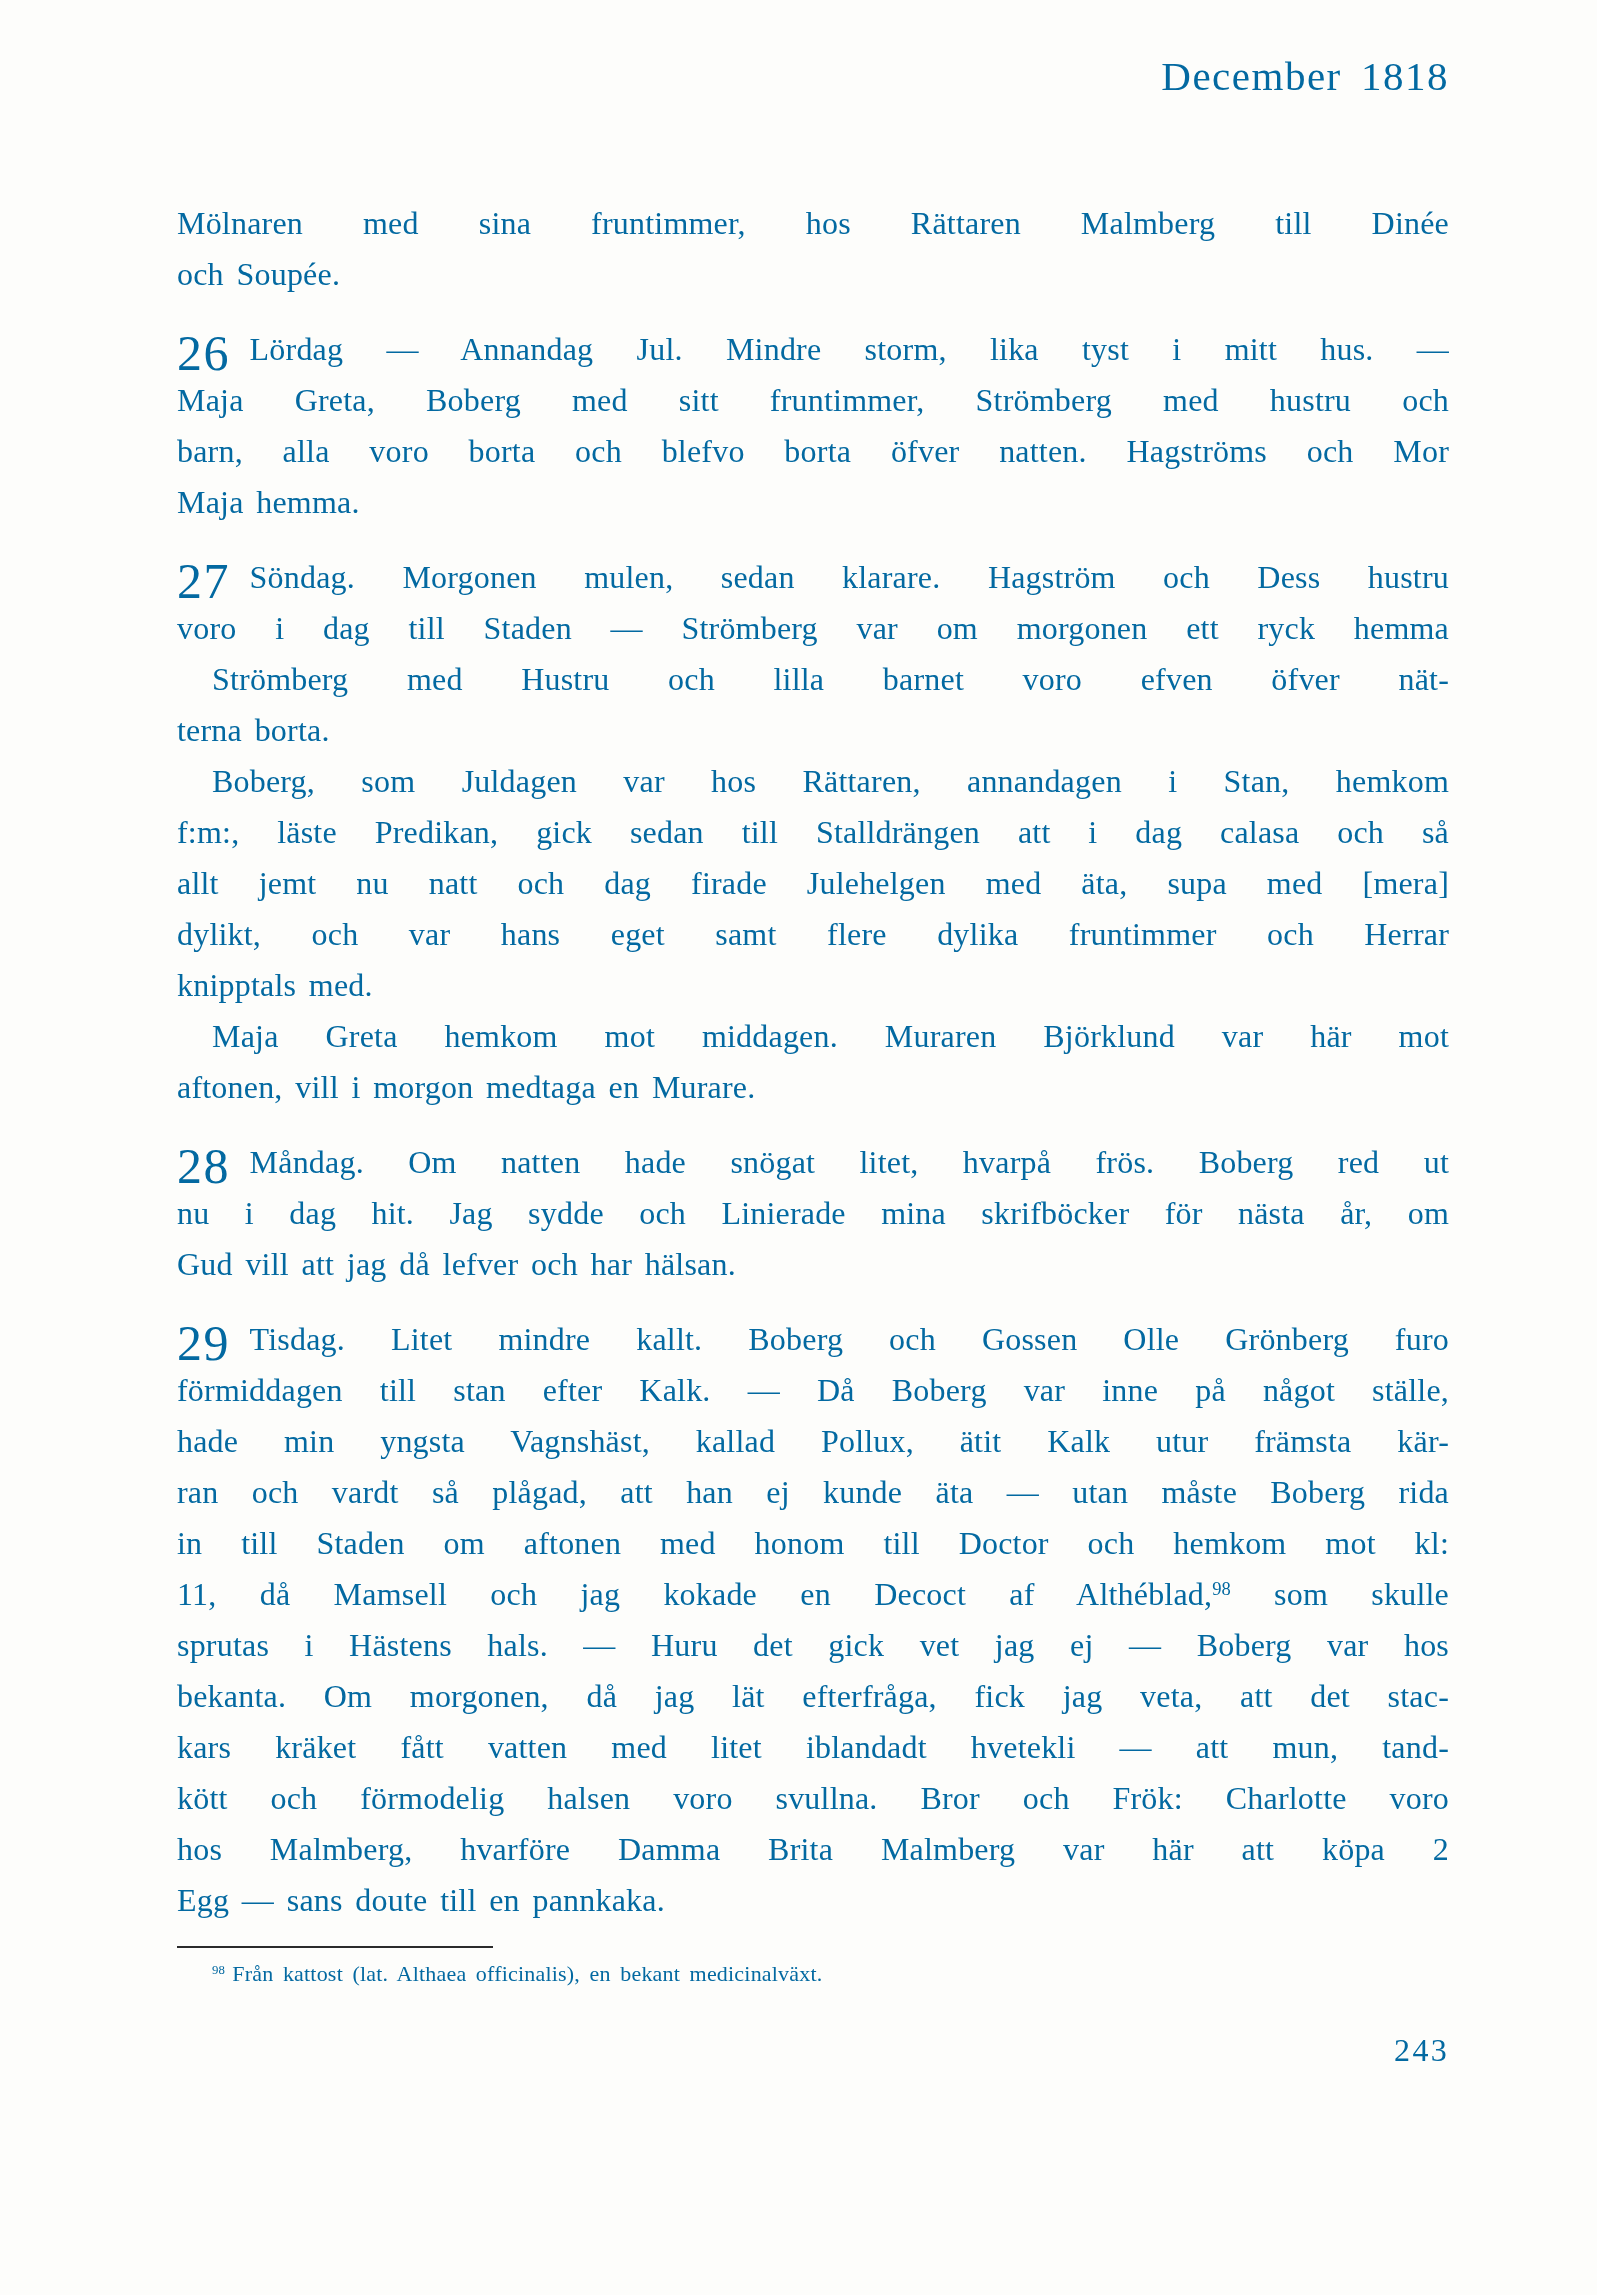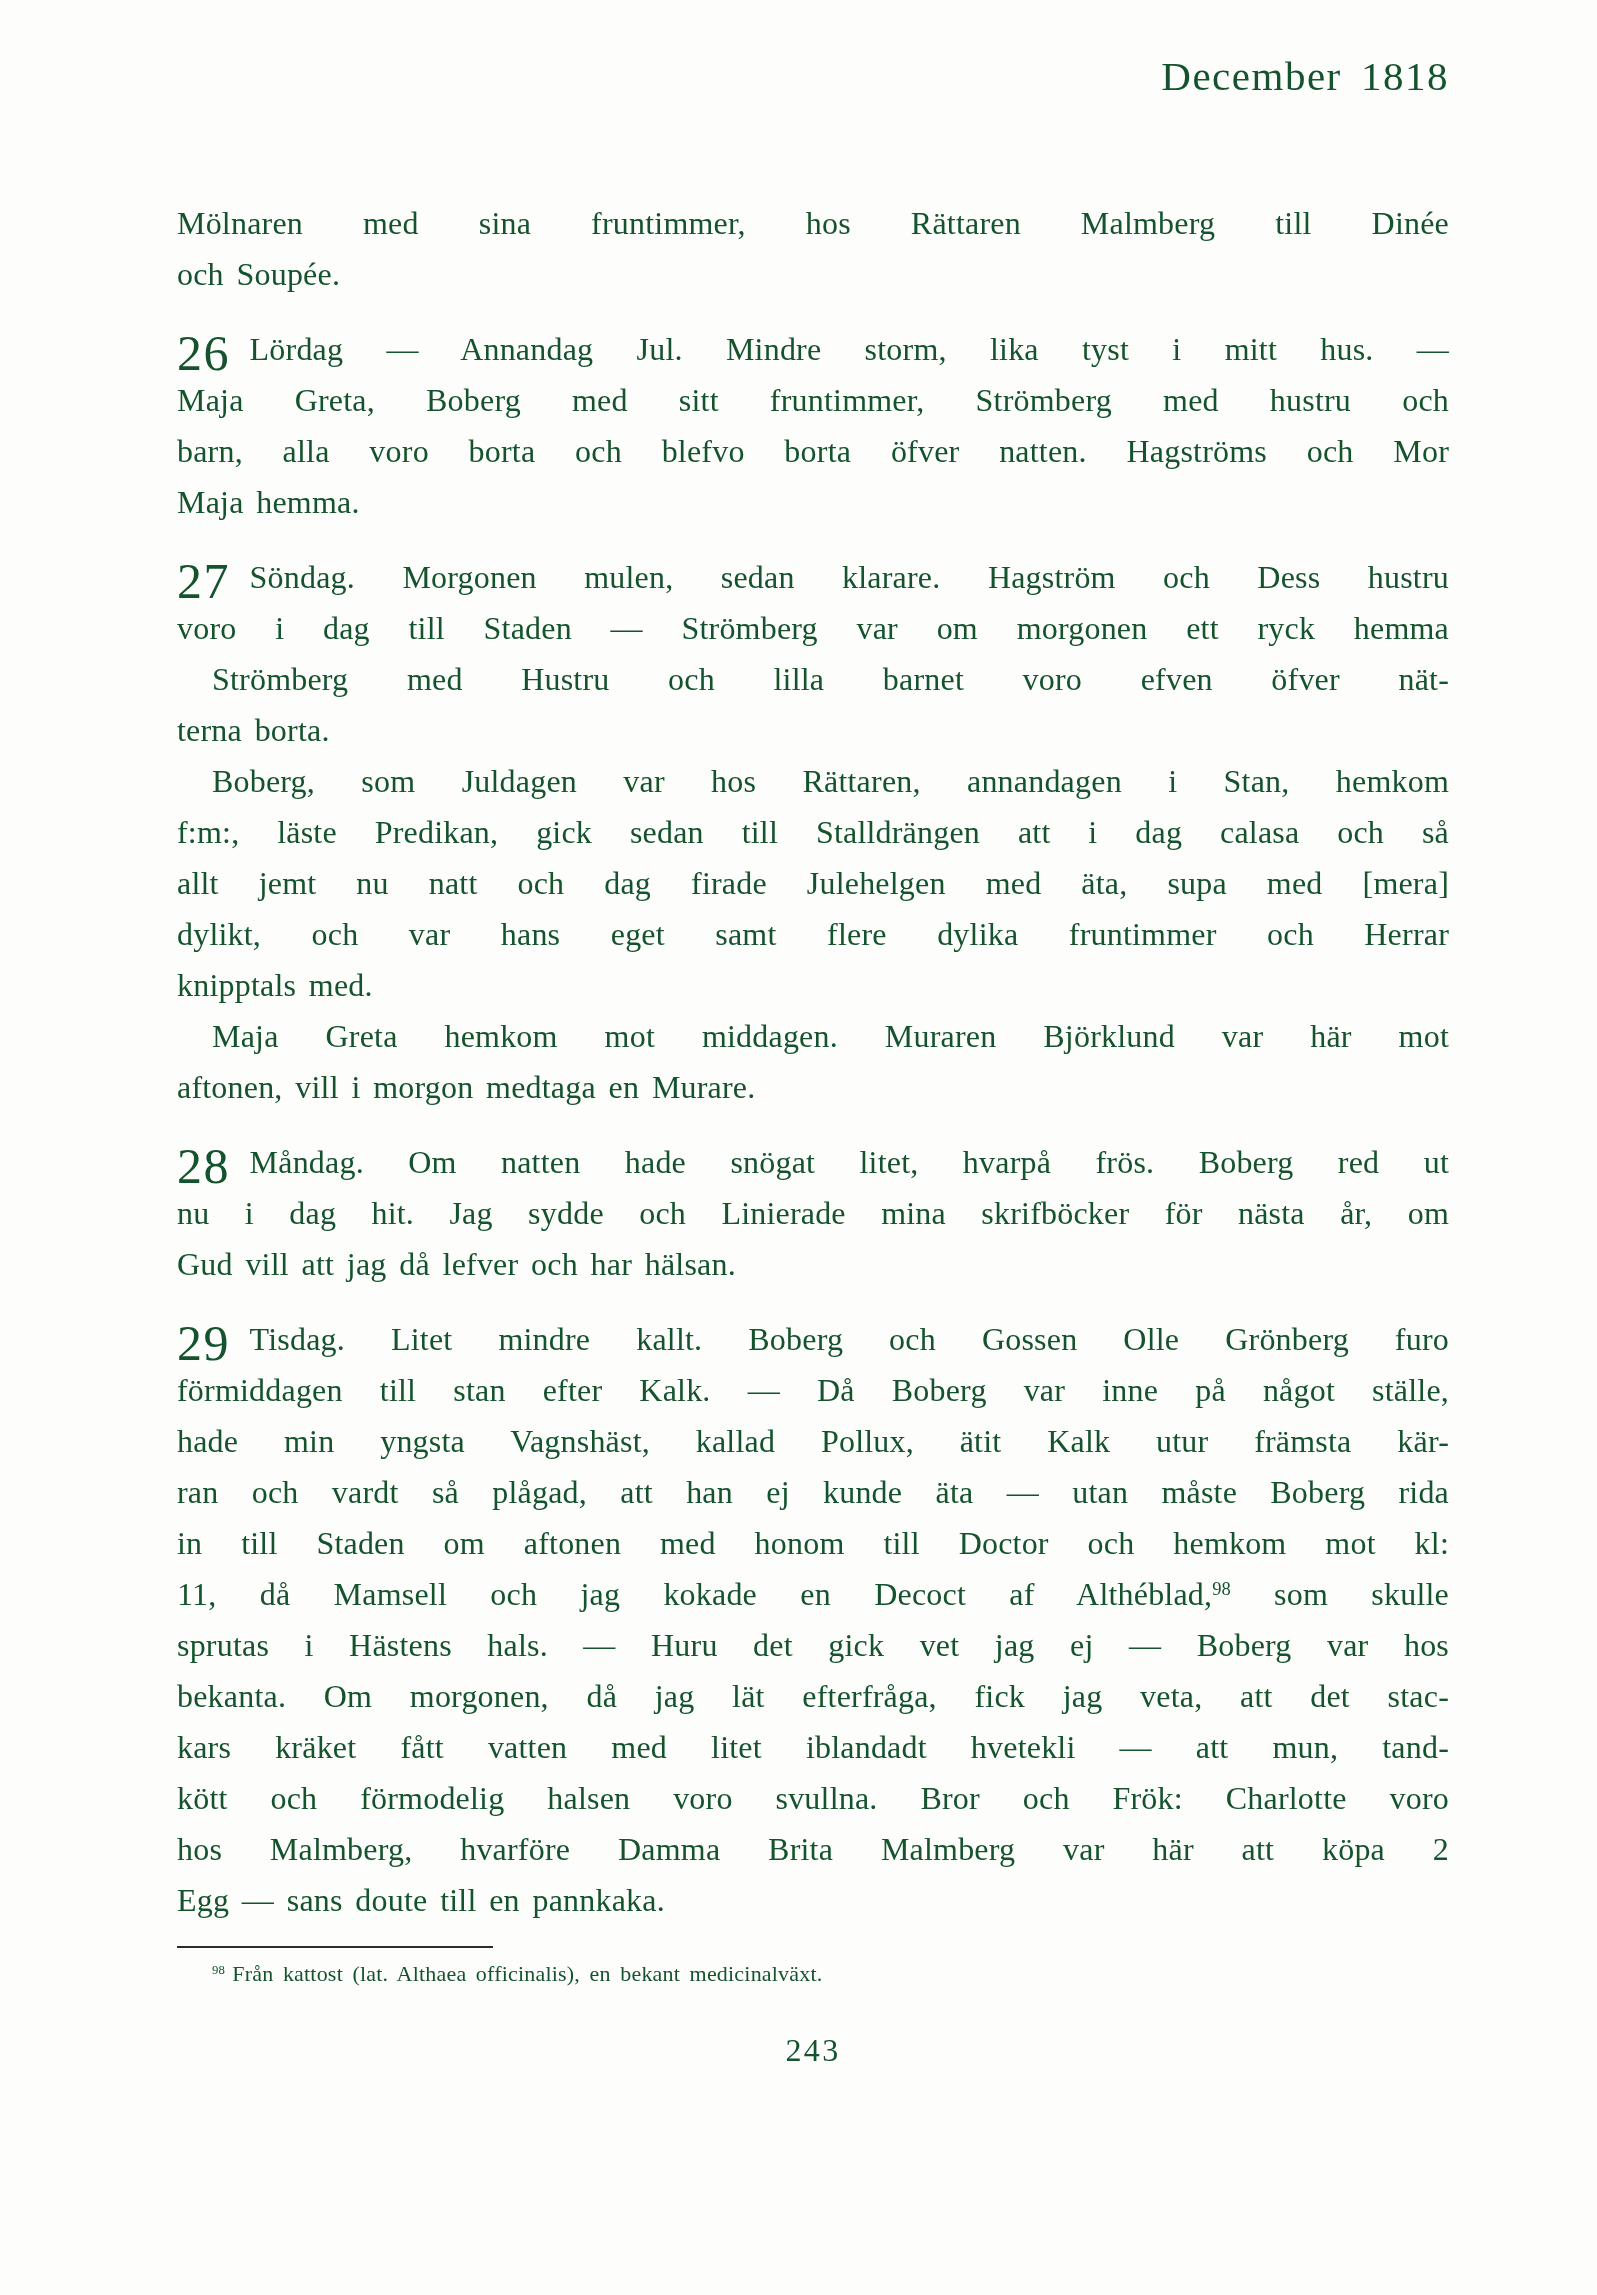--- a/index.html
+++ b/index.html
@@ -13,7 +13,7 @@
     height: 2295px;
     box-sizing: border-box;
     background: #fdfdfb;
-    color: #14532d;
+    color: #0369a1;
     font-family: "Liberation Serif", "DejaVu Serif", serif;
     padding: 53px 149px 0 177px;
     overflow: hidden;

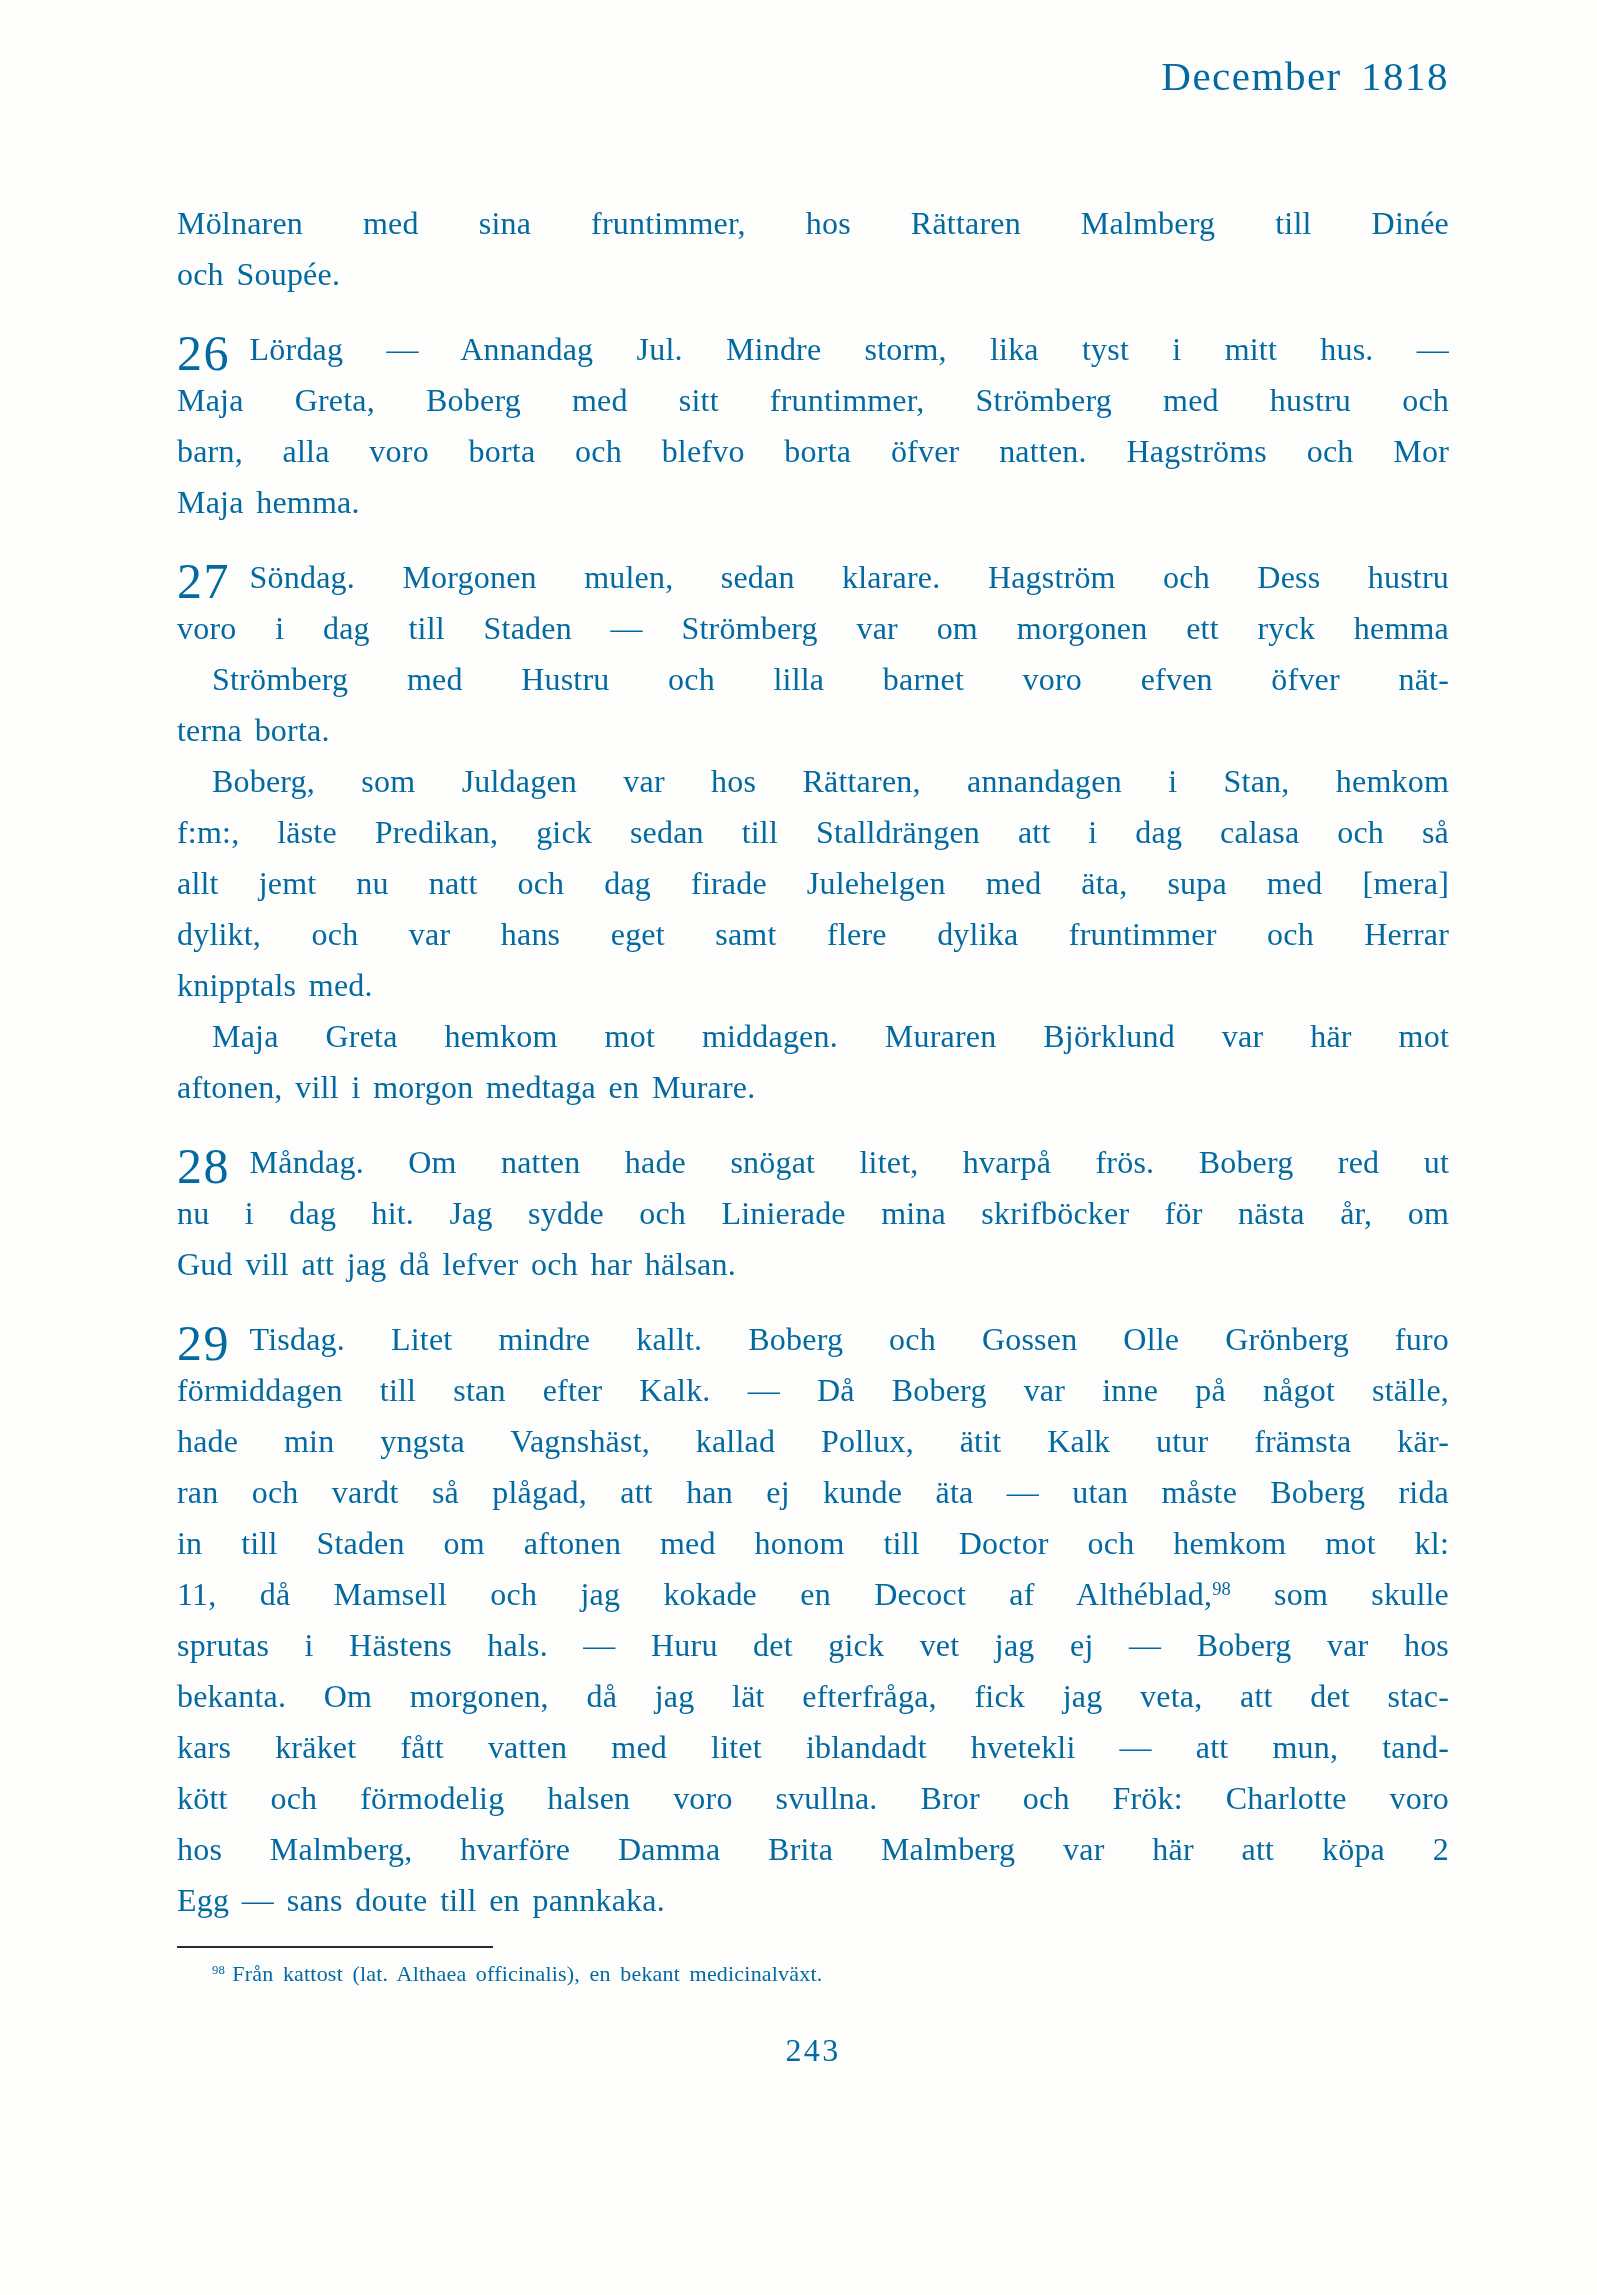--- a/index.html
+++ b/index.html
@@ -71,7 +71,7 @@
   }
   .footnote .sup { margin-right: 7.5px; }
   .page-number {
-    text-align: center;
+    text-align: right;
     font-size: 32px;
     letter-spacing: 2.3px;
     margin-top: 39px;

